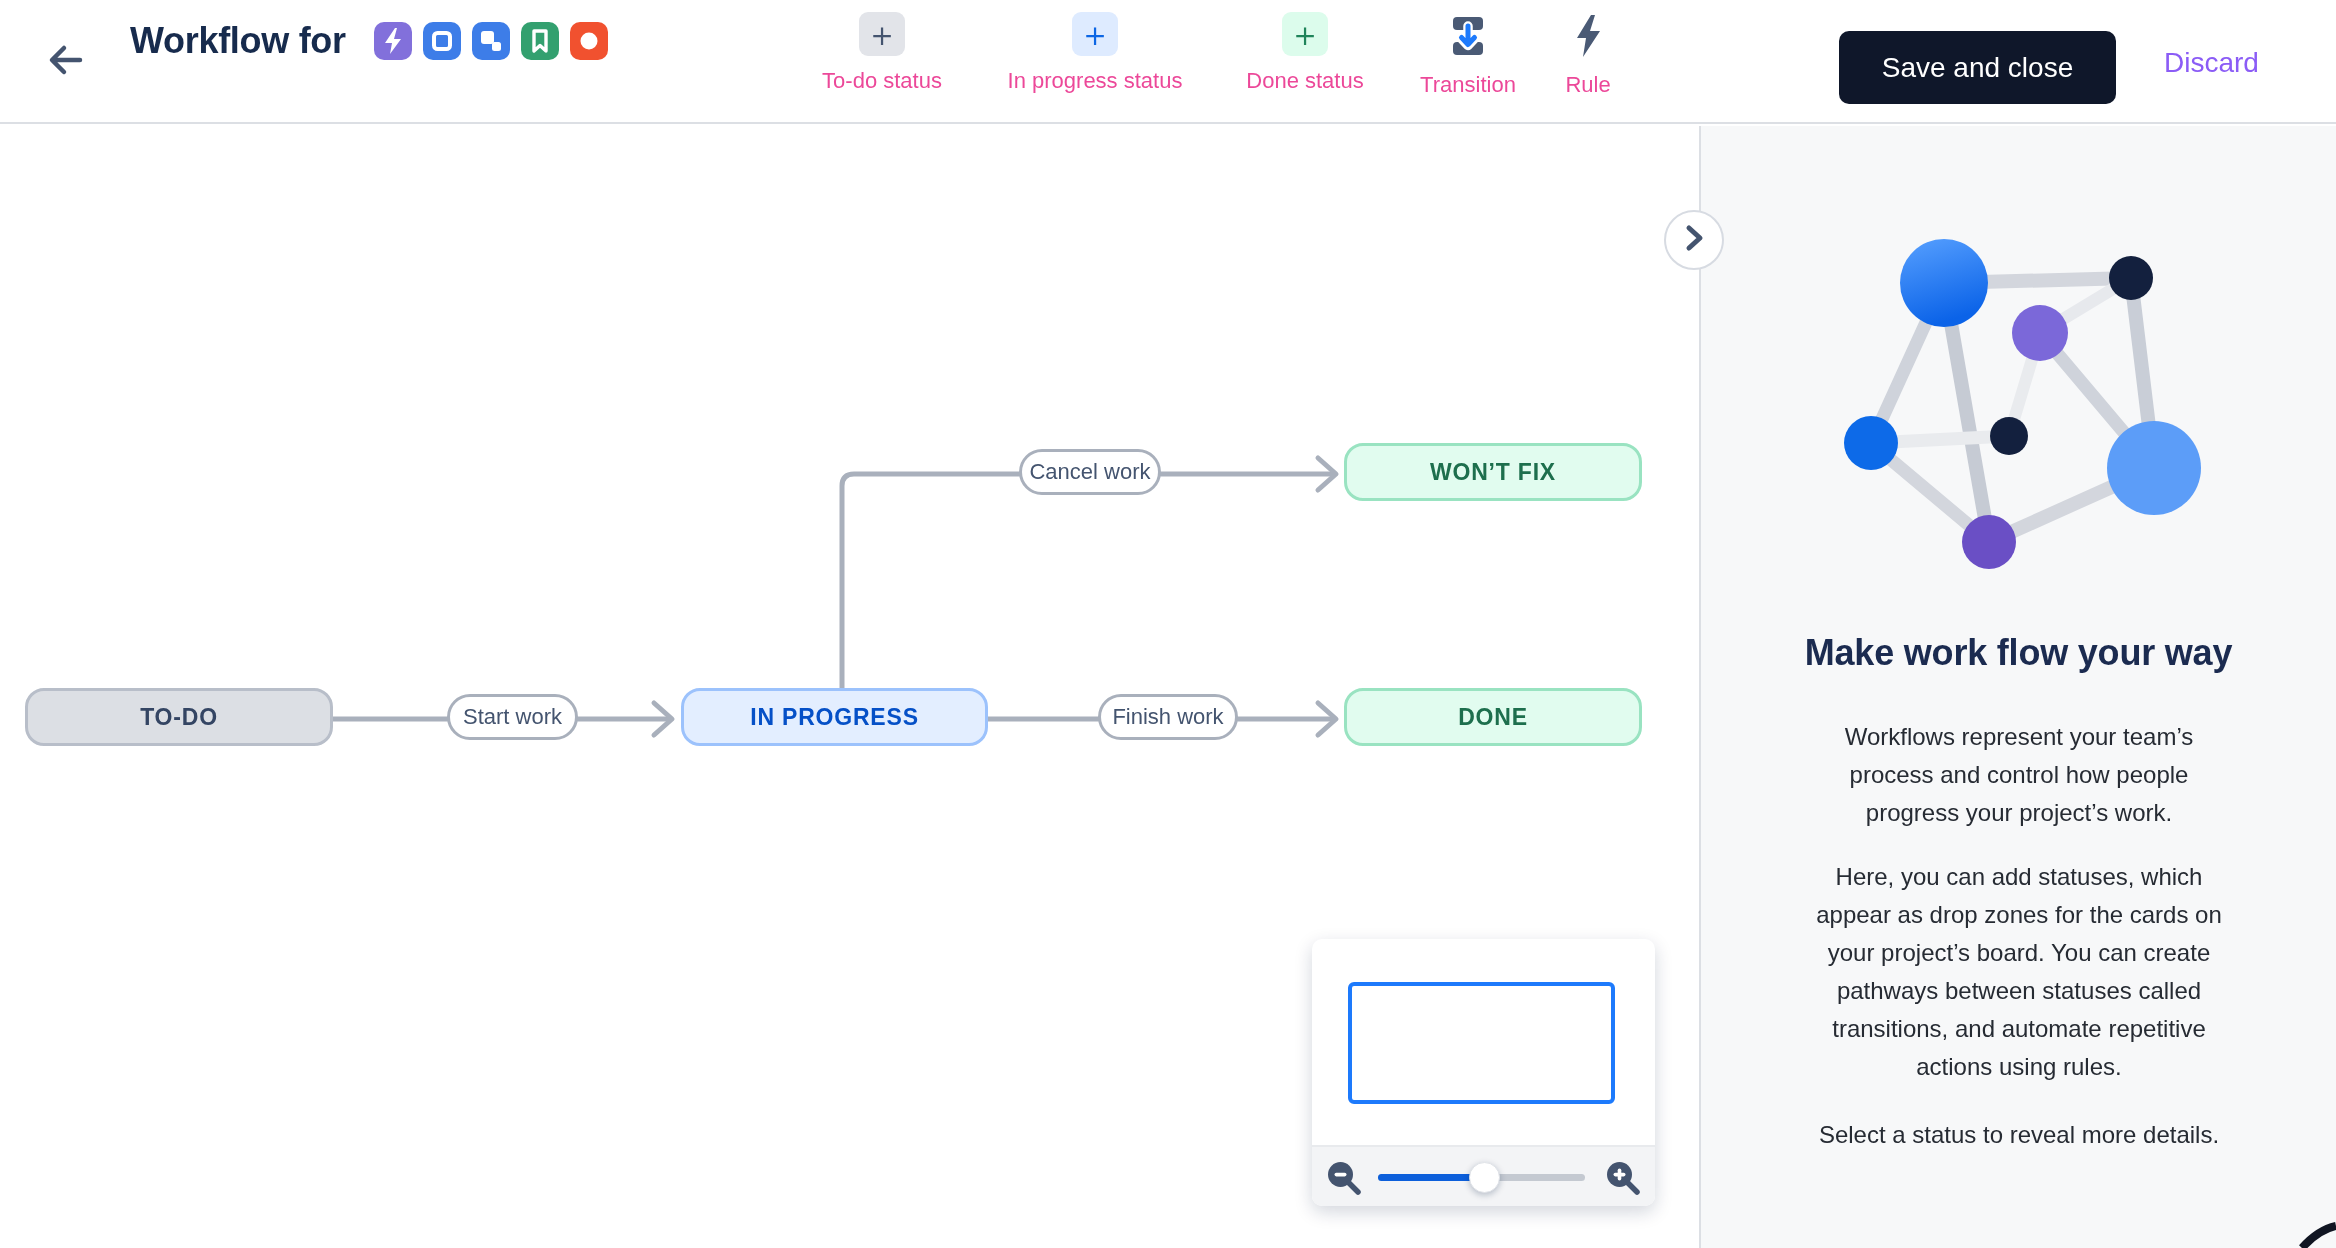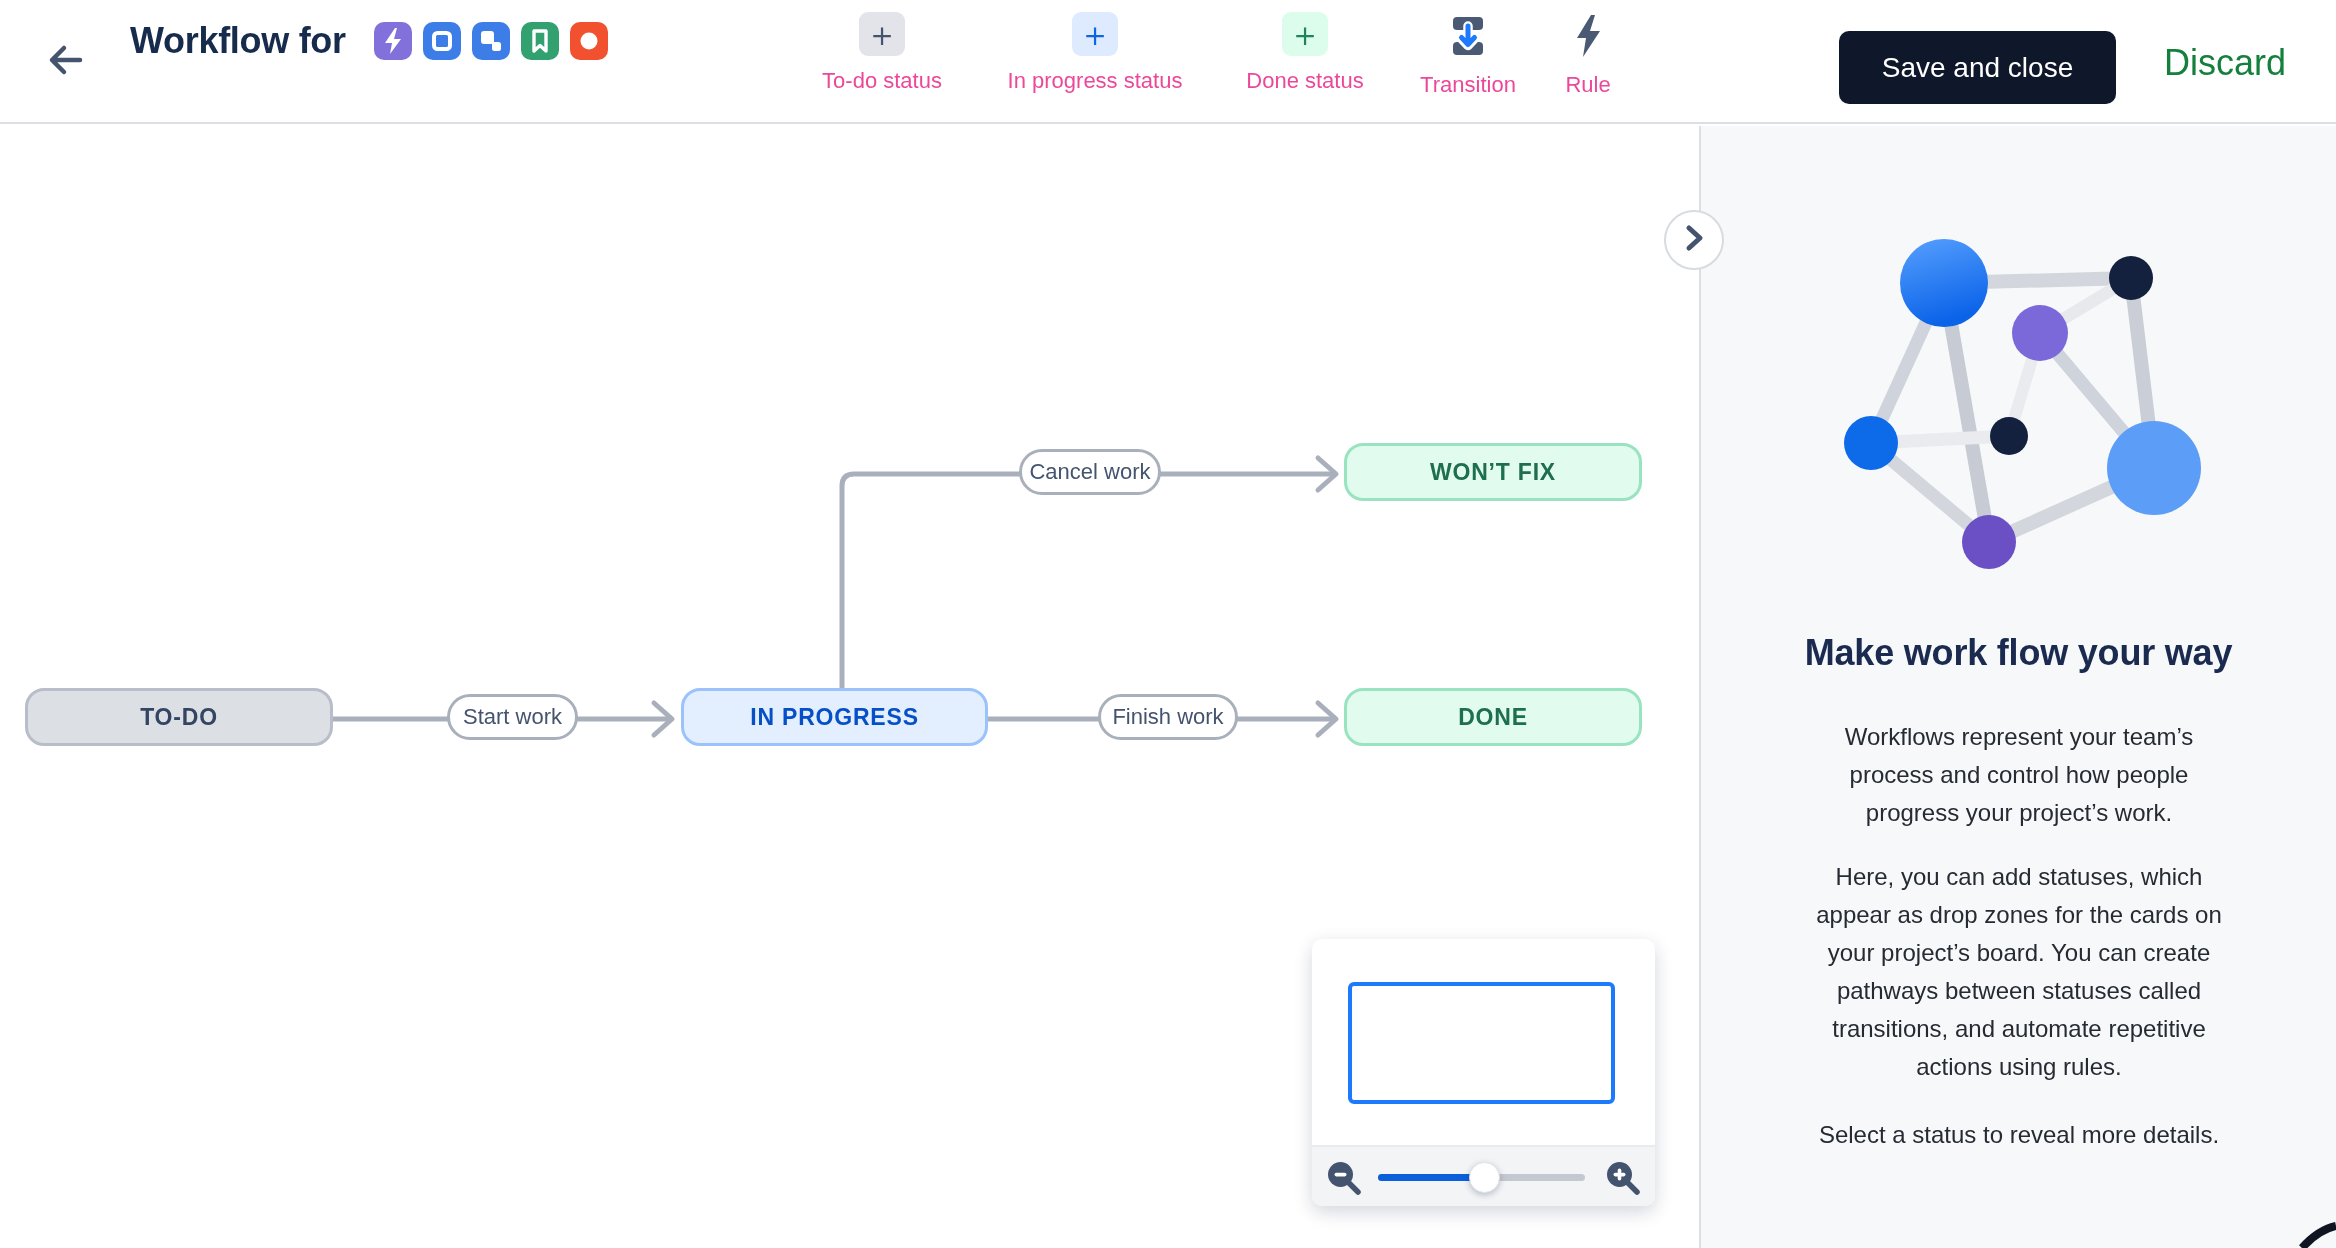--- a/index.html
+++ b/index.html
@@ -31,7 +31,7 @@
     border:none; border-radius:10px; display:flex; align-items:center; justify-content:center;
     cursor:pointer; font-family:inherit; }
   #discard-btn { position:absolute; left:2140px; top:31px; height:63px; padding:0 24px;
-    background:transparent; border:none; color:#15803d; font-size:36px; font-weight:500;
+    background:transparent; border:none; color:#8b5cf6; font-size:28px; font-weight:500;
     display:flex; align-items:center; justify-content:center; cursor:pointer; font-family:inherit; }
 
   

